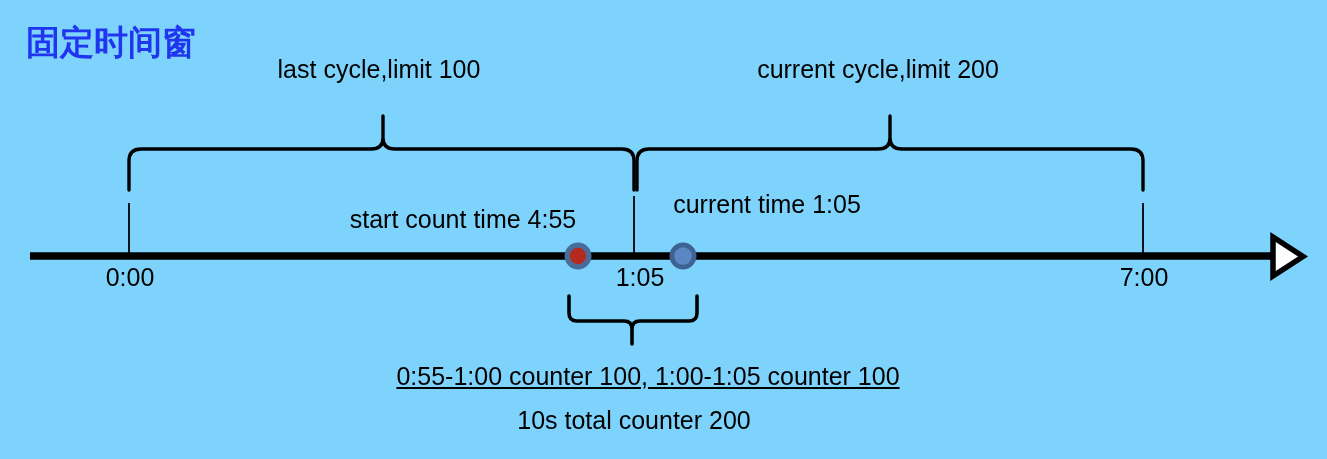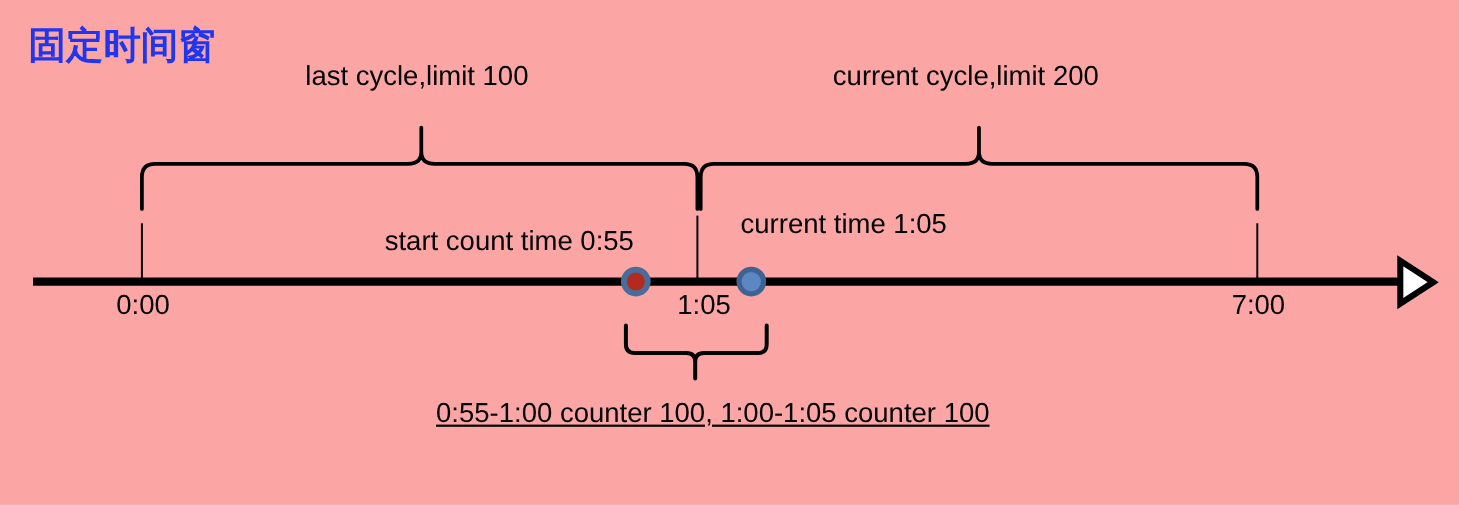--- a/index.html
+++ b/index.html
@@ -15,7 +15,7 @@
     position: relative;
     width: 1327px;
     height: 459px;
-    background: #fca5a5;
+    background: #7dd3fc;
     overflow: hidden;
   }
   .title {

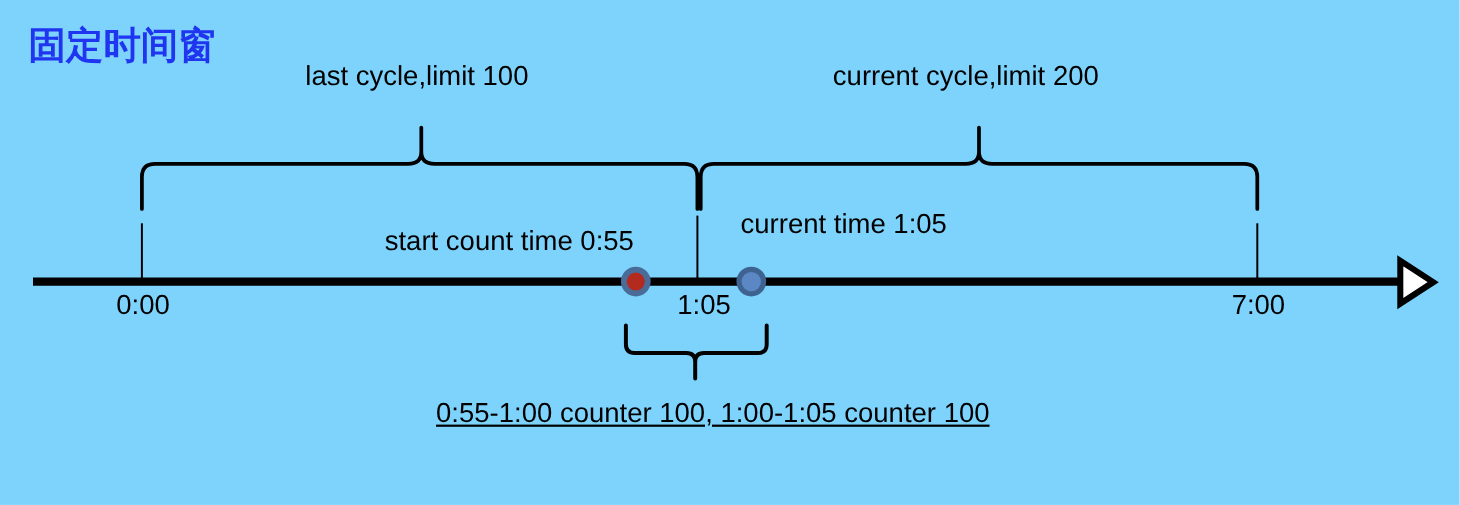--- a/index.html
+++ b/index.html
@@ -67,7 +67,7 @@
 
   <div class="lbl lbl-center" style="left:878px; top:57px;">current cycle,limit 200</div>
 
-  <div class="lbl lbl-center" style="left:463px; top:207px;">start count time 0:55</div>
+  <div class="lbl lbl-center" style="left:463px; top:207px;">start count time 4:55</div>
 
   <div class="lbl lbl-center" style="left:767px; top:192px;">current time 1:05</div>
 

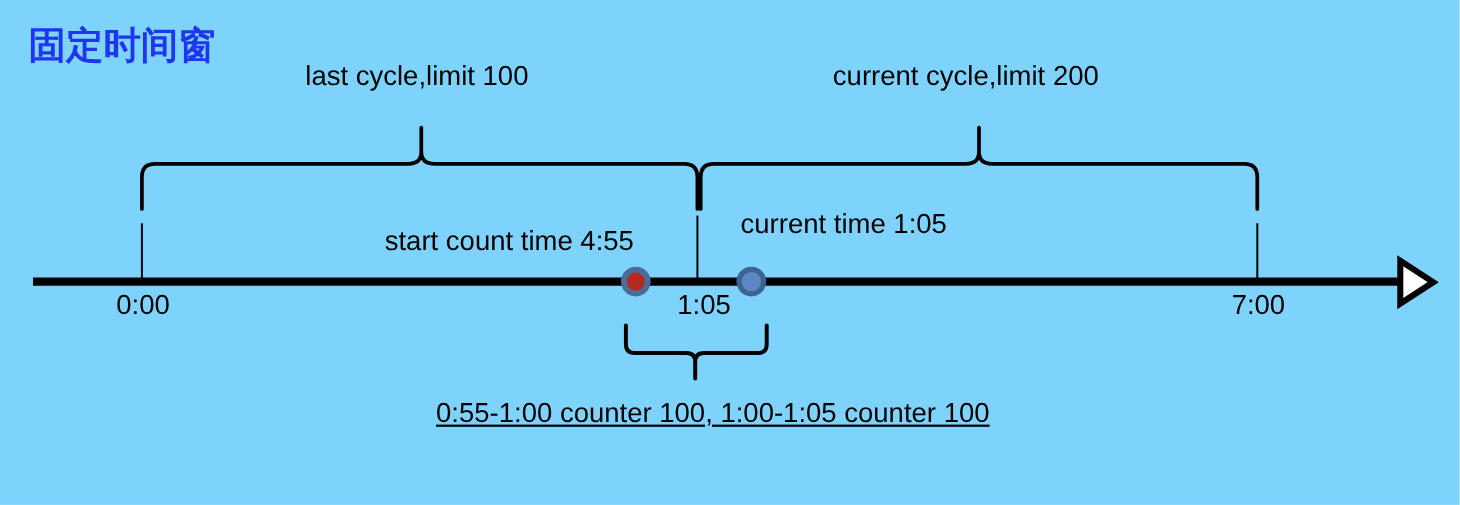--- a/index.html
+++ b/index.html
@@ -79,6 +79,7 @@
 
   <div class="lbl lbl-center" style="left:648px; top:364px;text-decoration:underline;">0:55-1:00 counter 100, 1:00-1:05 counter 100</div>
 
+  <div class="lbl lbl-center" style="left:634px; top:408px;">10s total counter 200</div>
 
   <svg class="layer" viewBox="0 0 1327 459">
 

